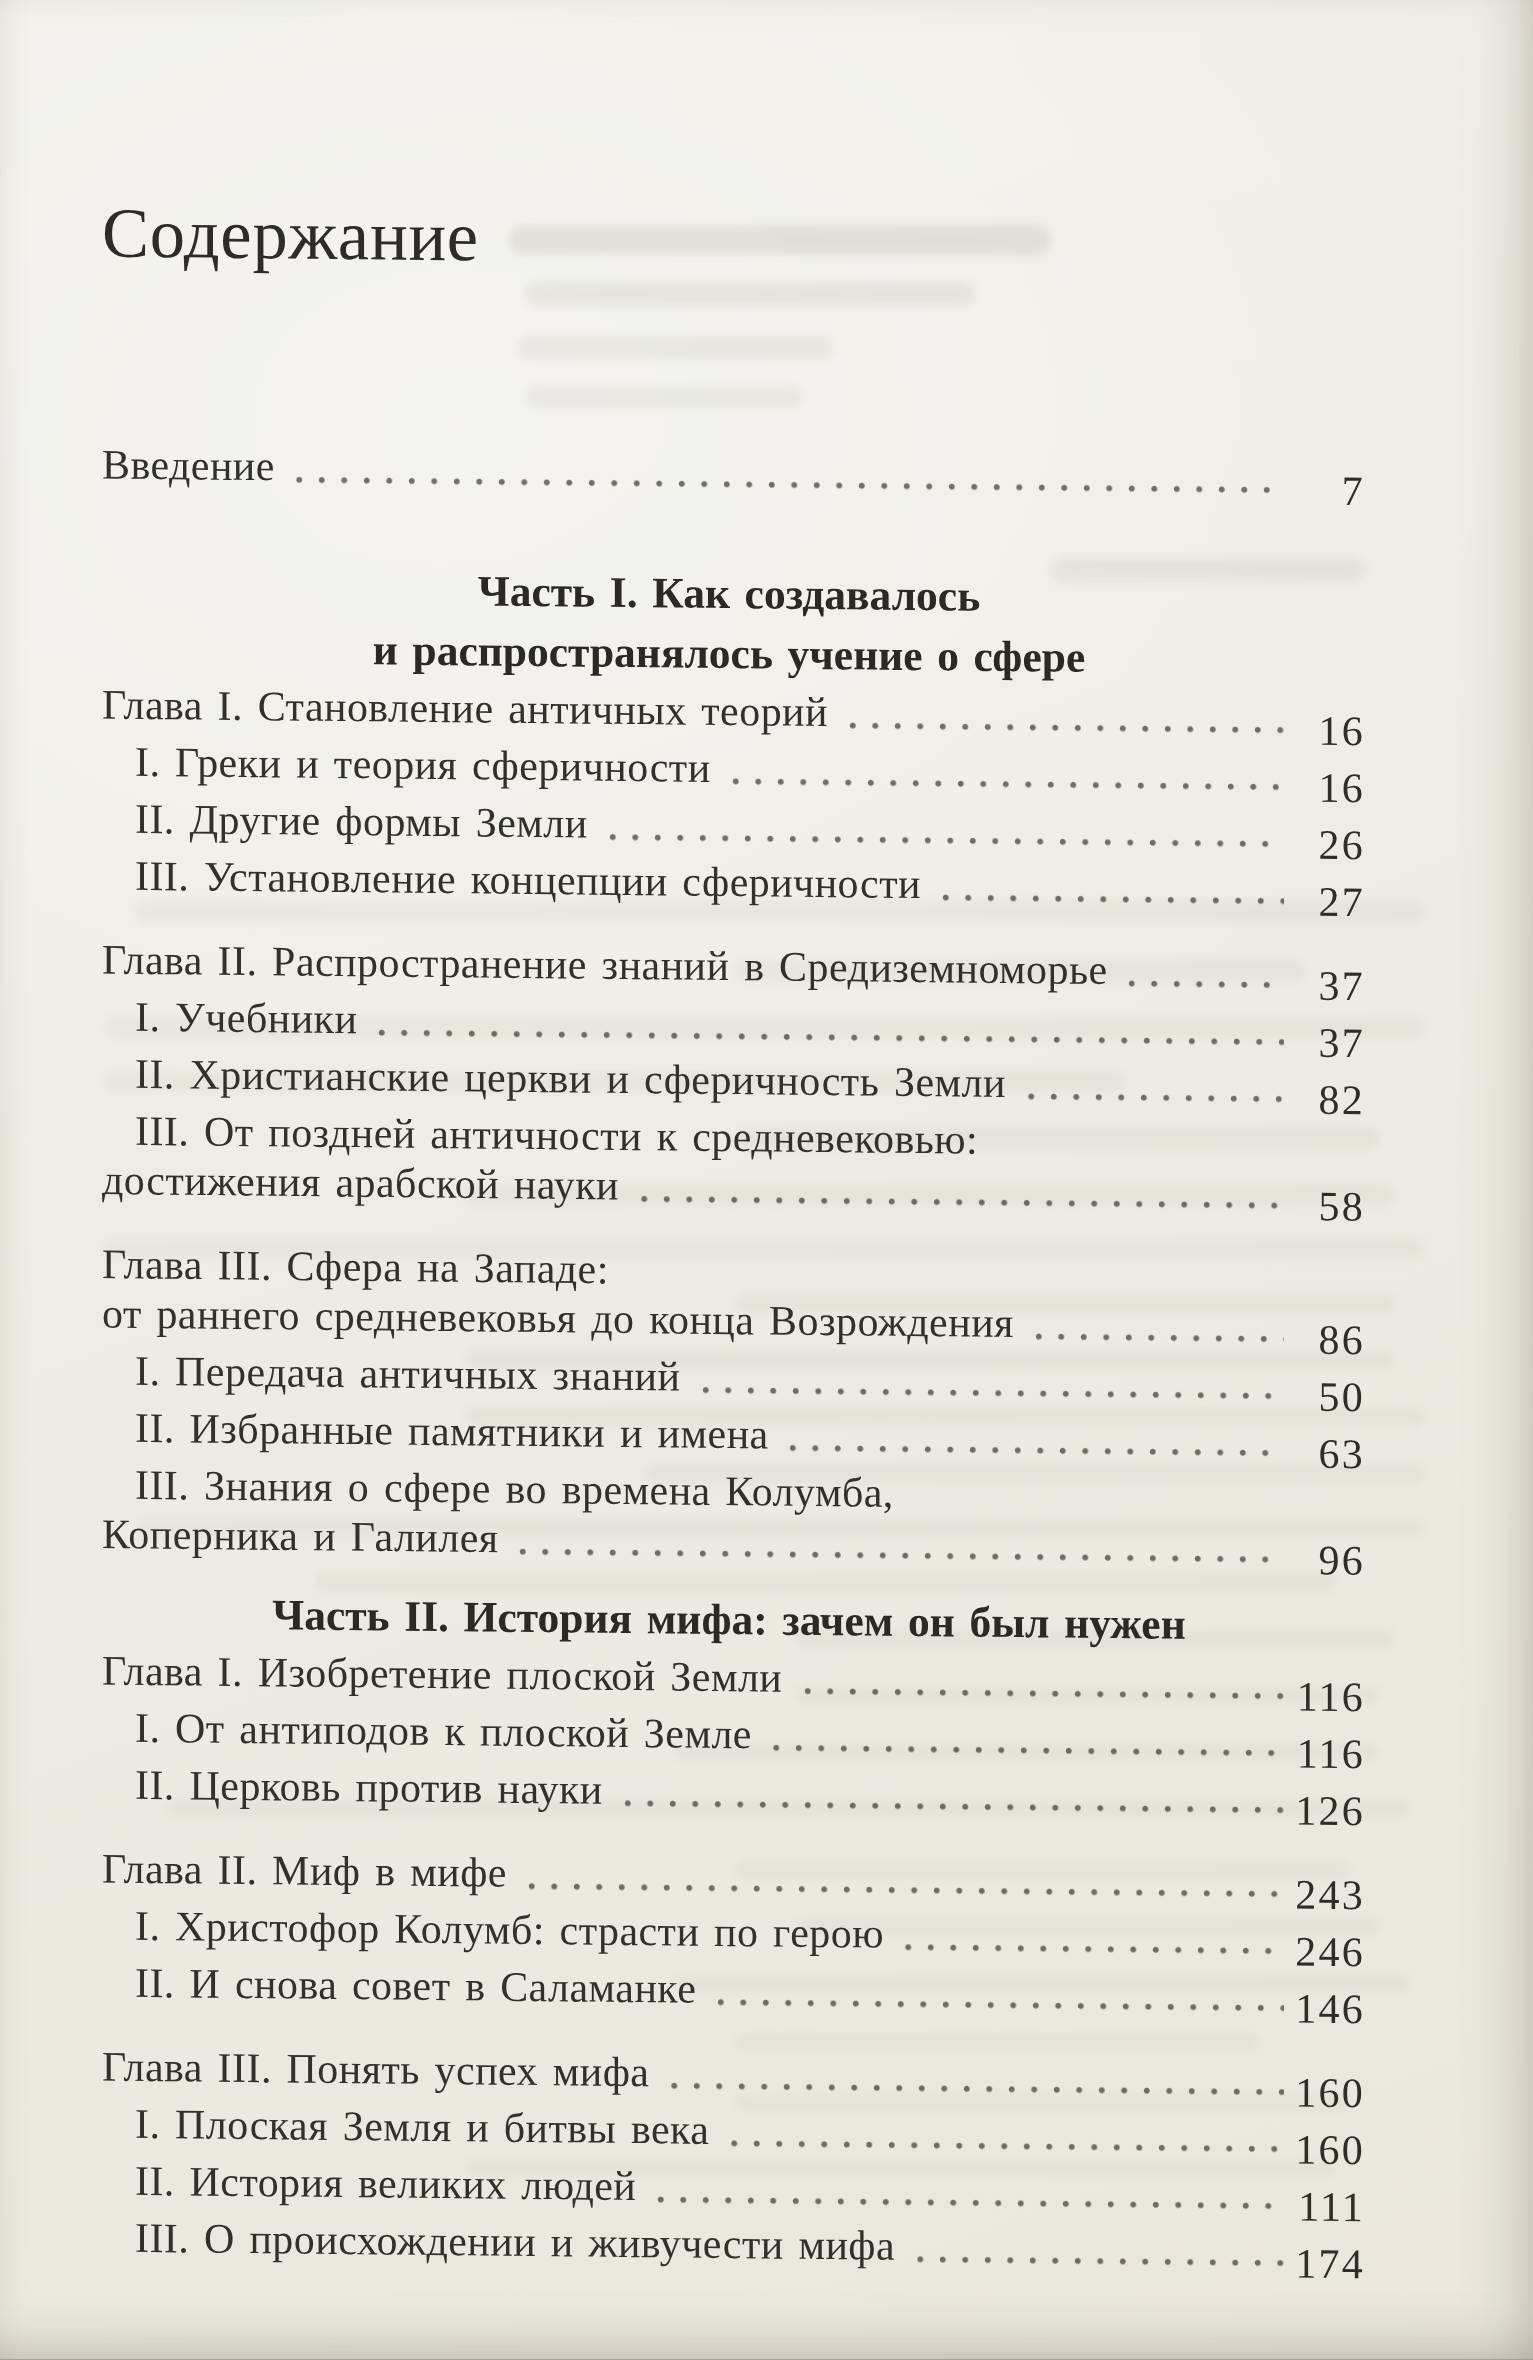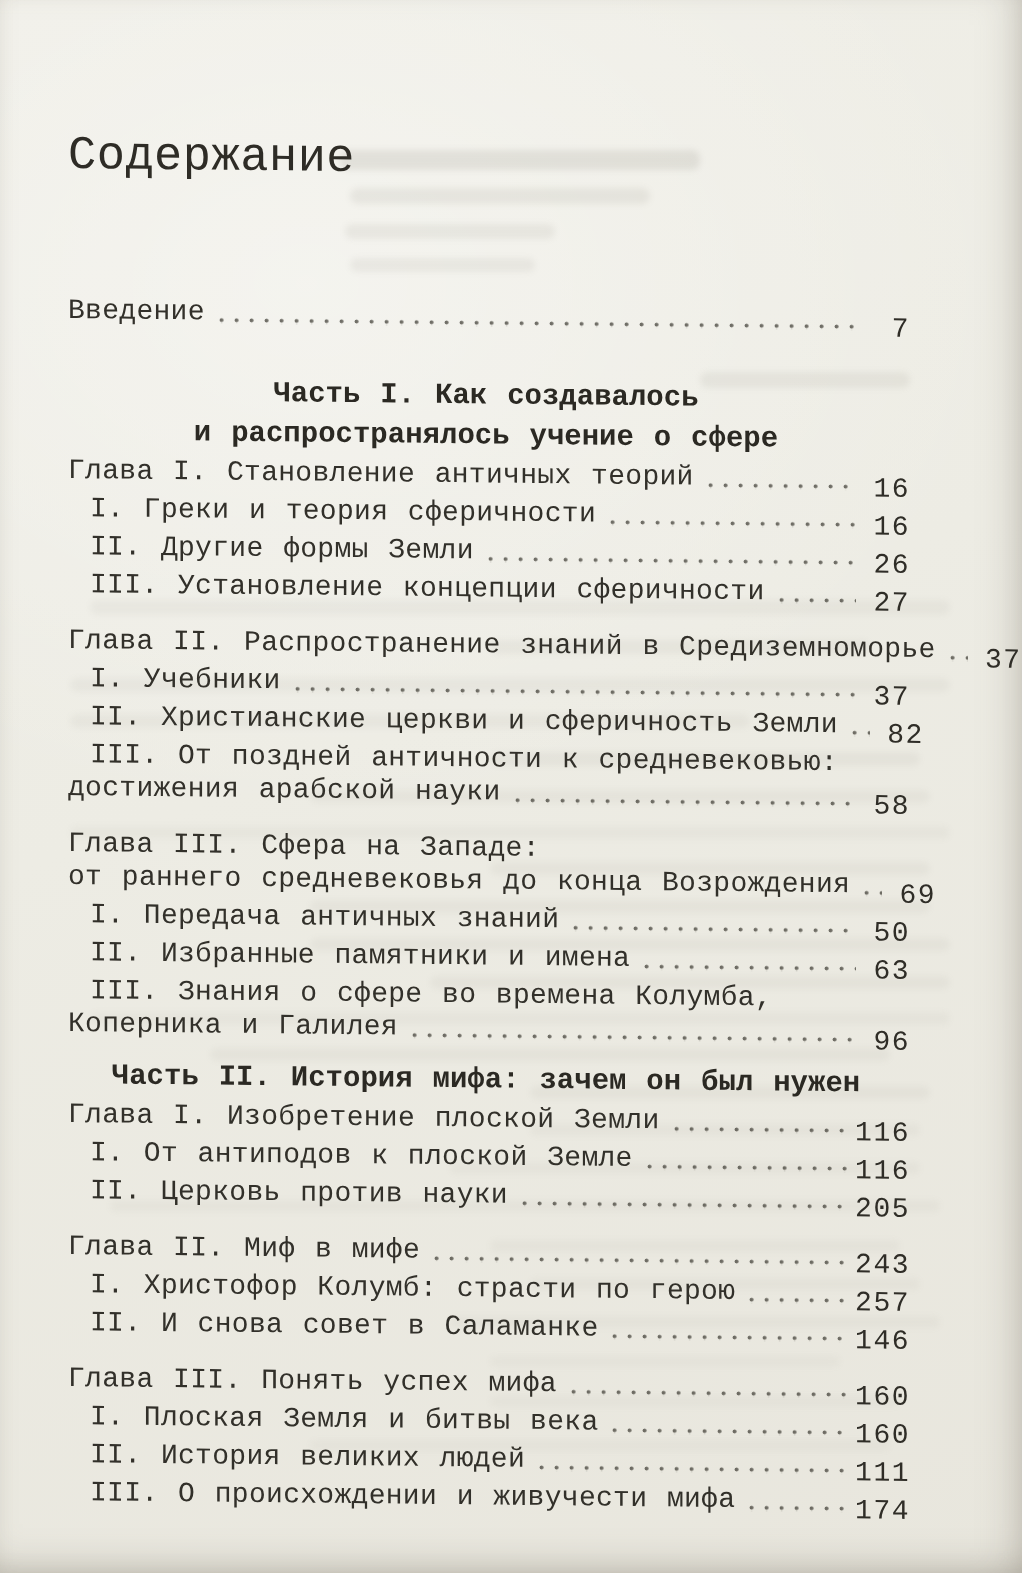--- a/index.html
+++ b/index.html
@@ -14,7 +14,7 @@
     box-shadow: inset -28px 0 46px -30px rgba(108,101,86,.38),
                 inset 0 -26px 40px -26px rgba(108,101,86,.40),
                 inset 8px 0 30px -26px rgba(108,101,86,.25);
-    font-family:Liberation Mono, monospace;
+    font-family:Liberation Serif, serif;
     color:#32302a;
   }
   .texture{position:absolute;inset:0;pointer-events:none;}

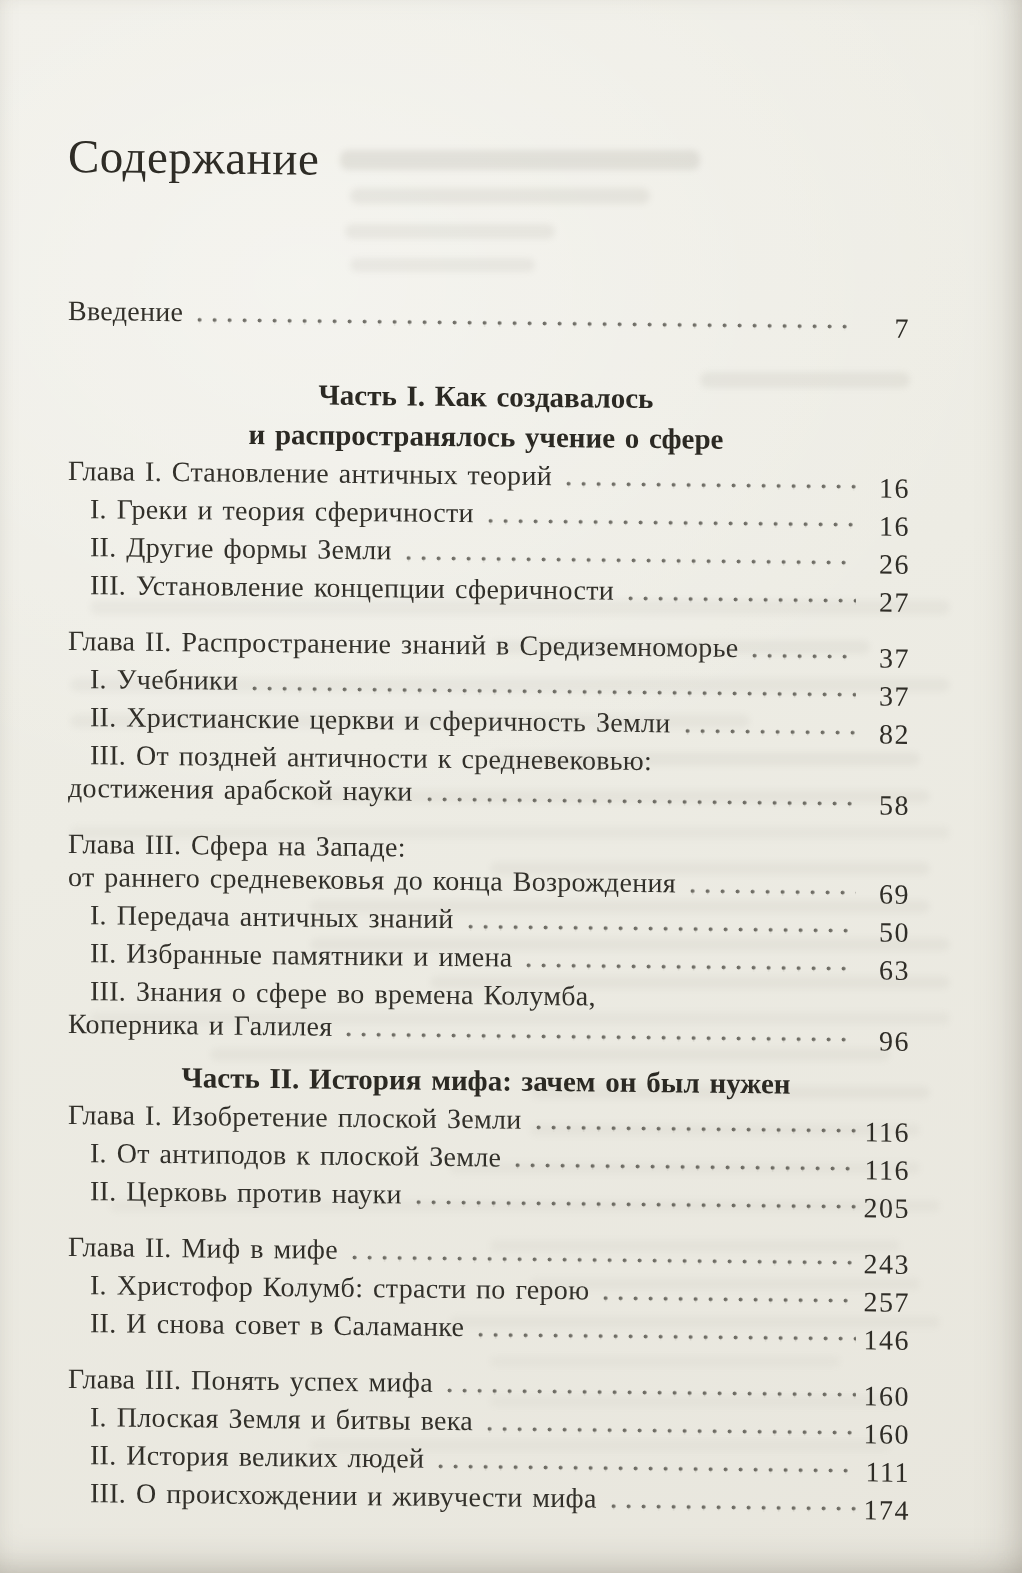--- a/index.html
+++ b/index.html
@@ -170,7 +170,7 @@
             <div class="row">
               <span class="label">от раннего средневековья до конца Возрождения</span>
               <span class="leader"></span>
-              <span class="pagenum">69</span>
+              <span class="pagenum">86</span>
             </div>
           </div>
           <div class="entry section">

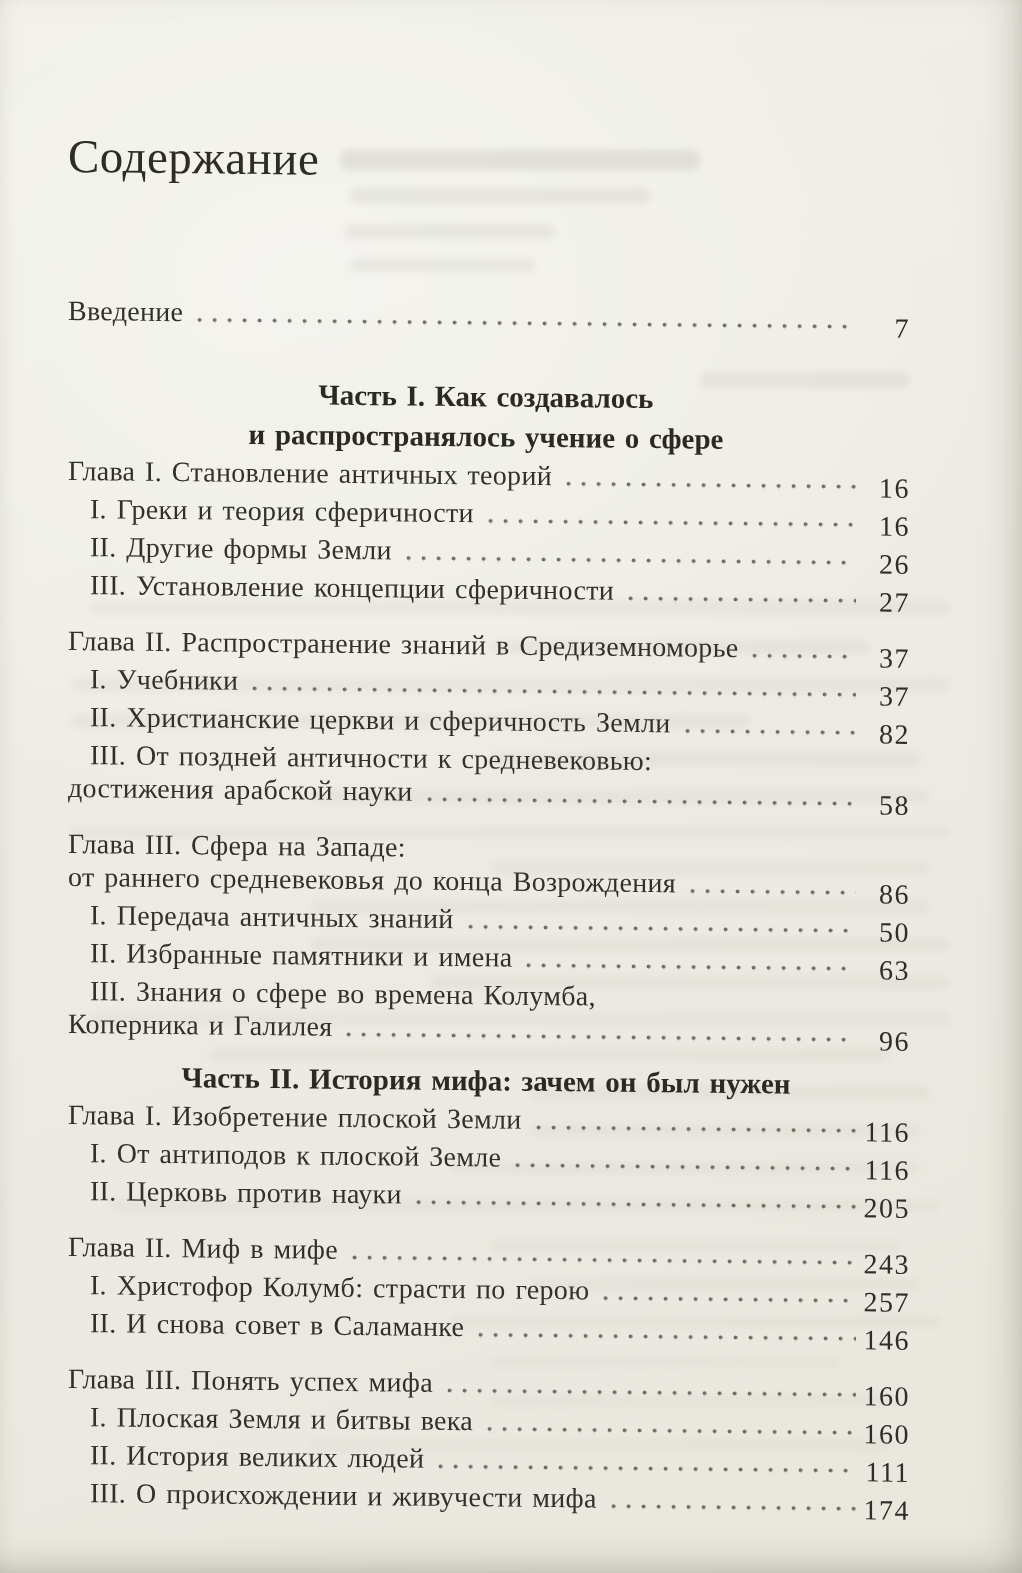--- a/index.html
+++ b/index.html
@@ -218,7 +218,7 @@
             <div class="row">
               <span class="label indent" style="padding-left: 22px;">II. Церковь против науки</span>
               <span class="leader"></span>
-              <span class="pagenum">205</span>
+              <span class="pagenum">126</span>
             </div>
           </div>
           <div class="entry chapter">

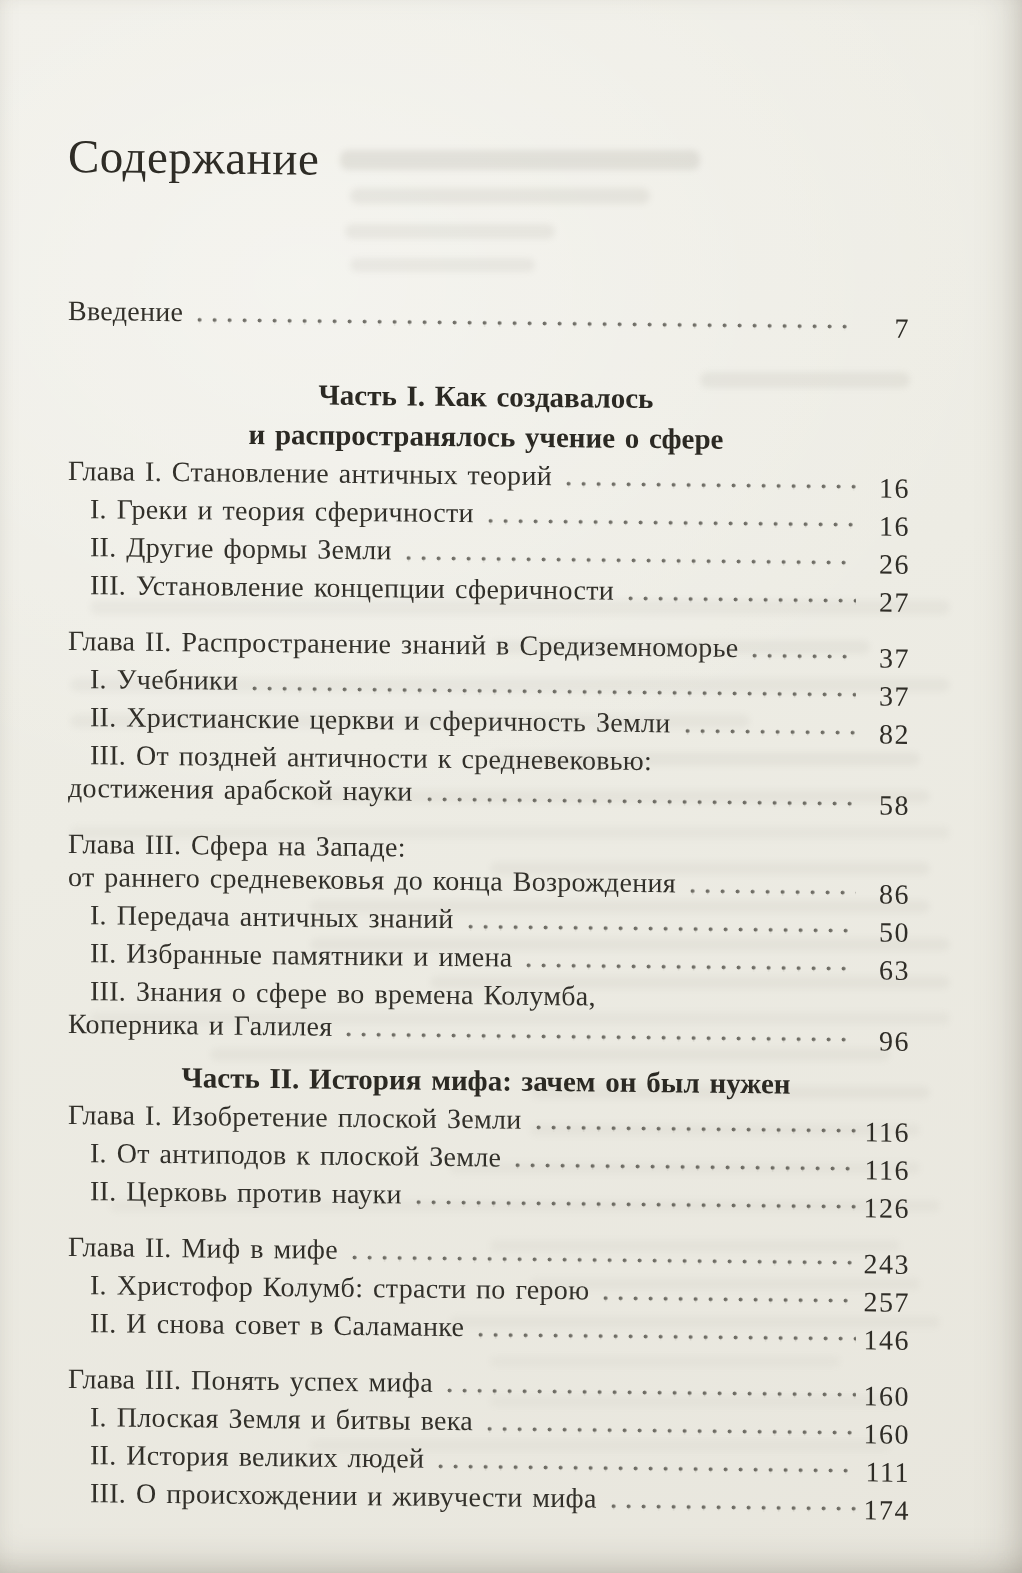--- a/index.html
+++ b/index.html
@@ -232,7 +232,7 @@
             <div class="row">
               <span class="label indent" style="padding-left: 22px;">I. Христофор Колумб: страсти по герою</span>
               <span class="leader"></span>
-              <span class="pagenum">257</span>
+              <span class="pagenum">246</span>
             </div>
           </div>
           <div class="entry section">

